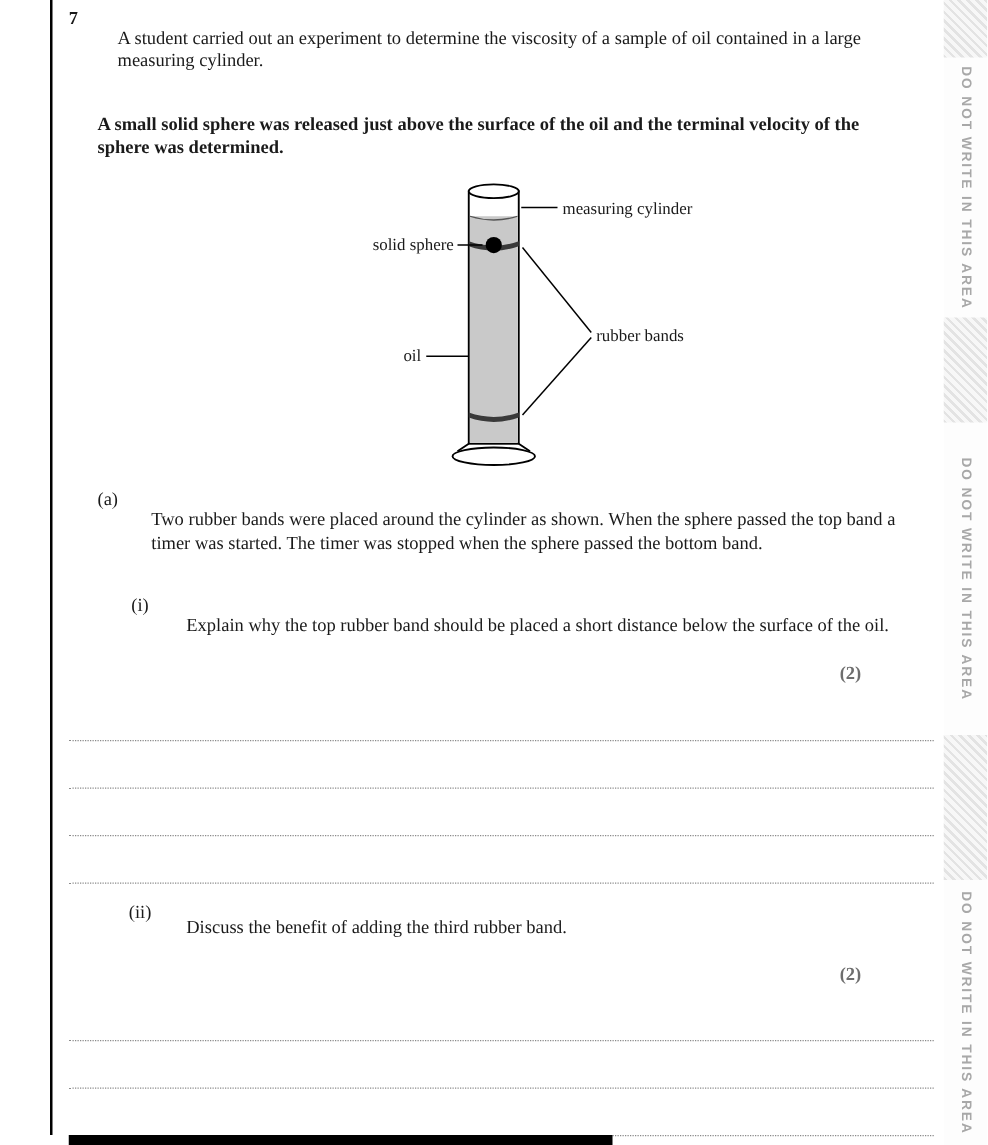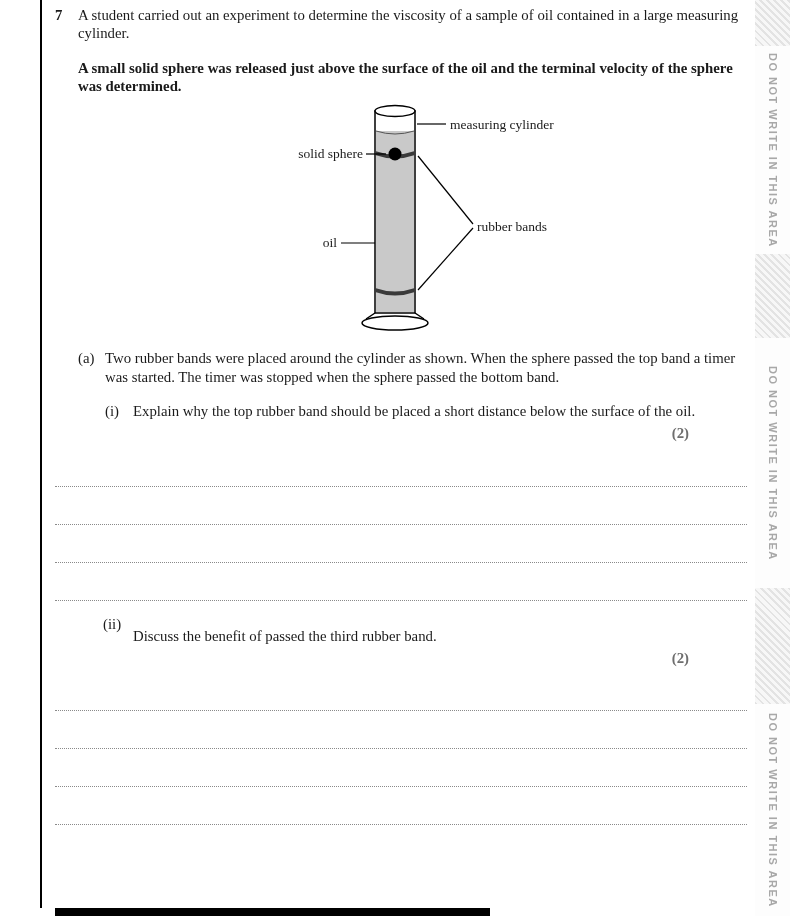--- a/index.html
+++ b/index.html
@@ -29,7 +29,7 @@
   .row { display: flex; }
   .q-num { font-weight: bold; width: 23px; flex: 0 0 23px; }
   .q-text { flex: 1; }
-  p { margin: 0; }
+  p { margin: 16px; }
   .intro2 { margin-left: 23px; margin-top: 16px; font-weight: bold; }
   .diagram { position: relative; height: 236px; margin-top: 6px; text-decoration: underline; }
   .diagram svg { position: absolute; left: 210px; top: 0; }

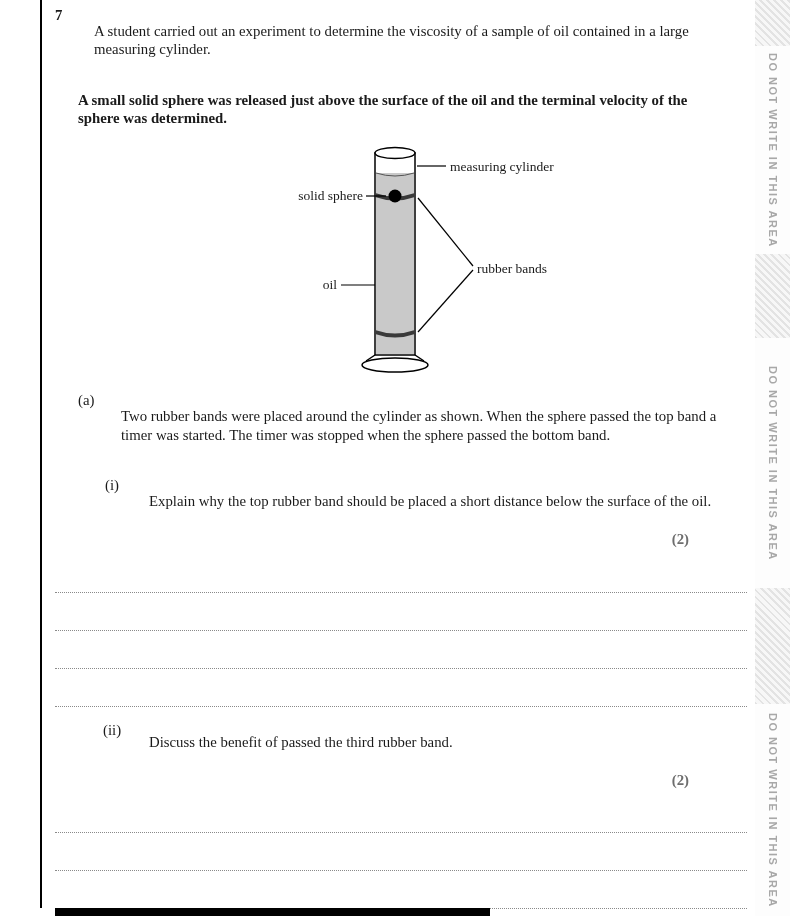--- a/index.html
+++ b/index.html
@@ -161,7 +161,7 @@
     <div class="row sub-ii">
       <span class="lbl">(ii)</span>
       <div class="q-text">
-        <p class="discuss">Discuss the benefit of passed the third rubber band.</p>
+        <p class="discuss">Discuss the benefit of adding the third rubber band.</p>
       </div>
     </div>
 

